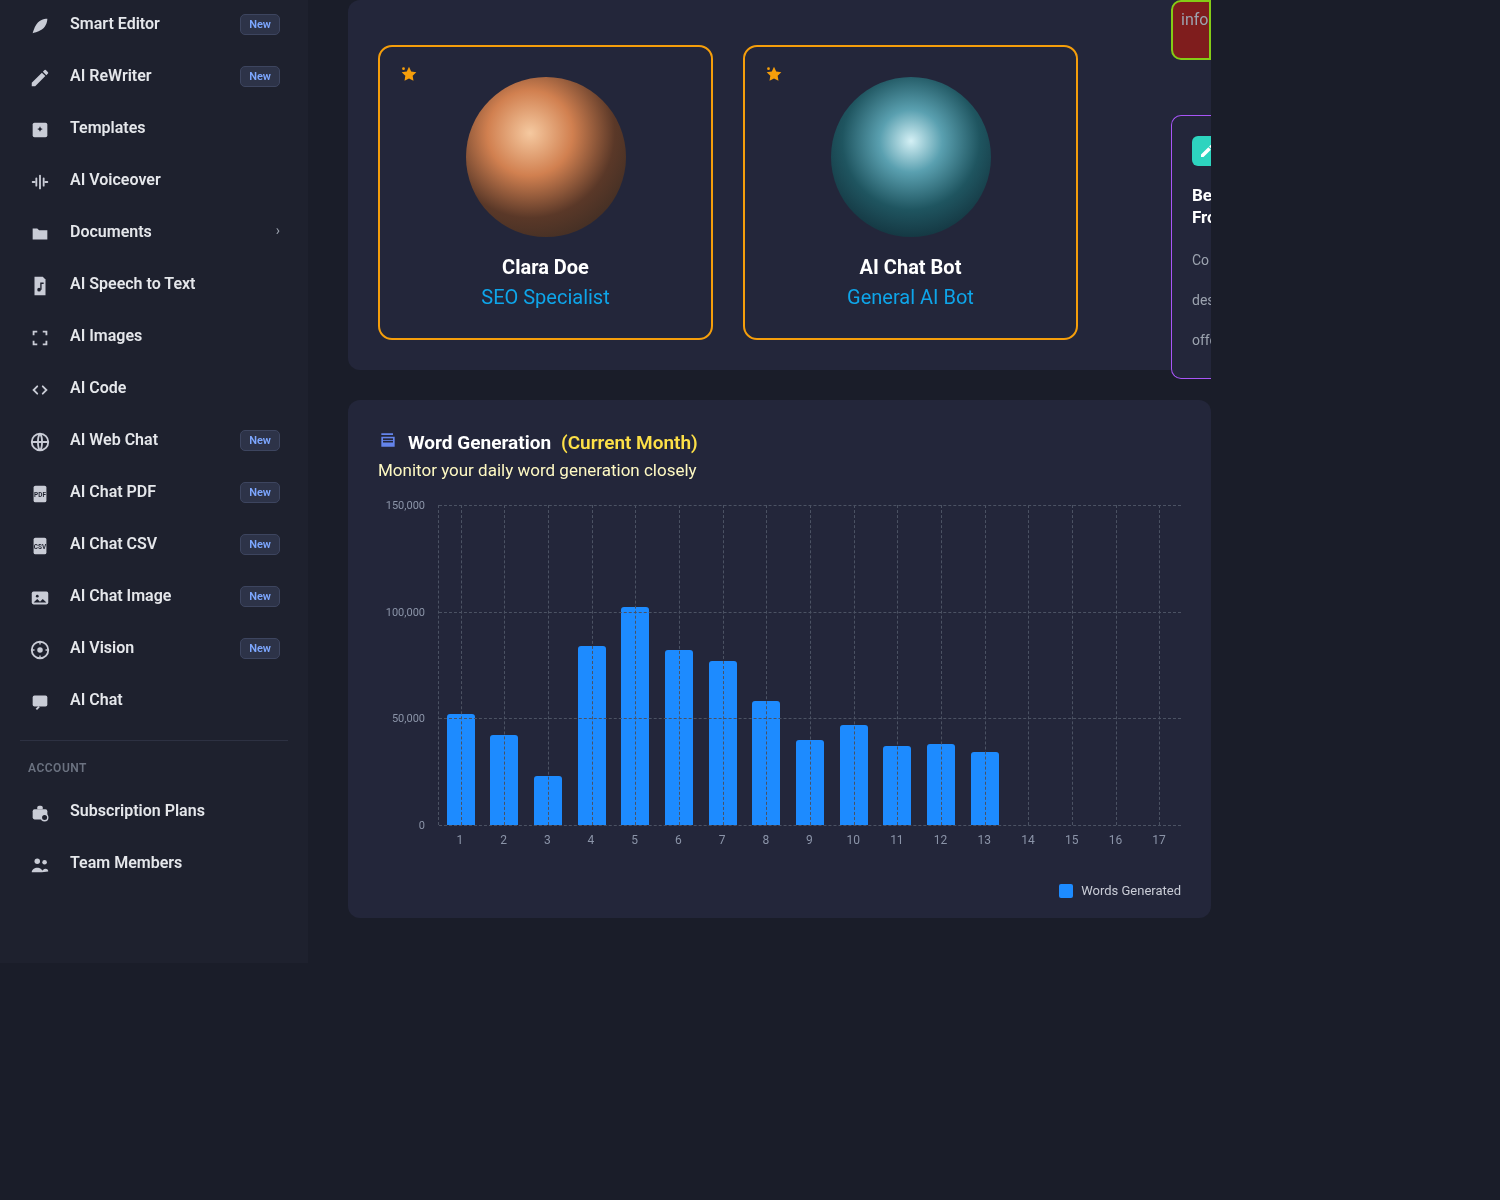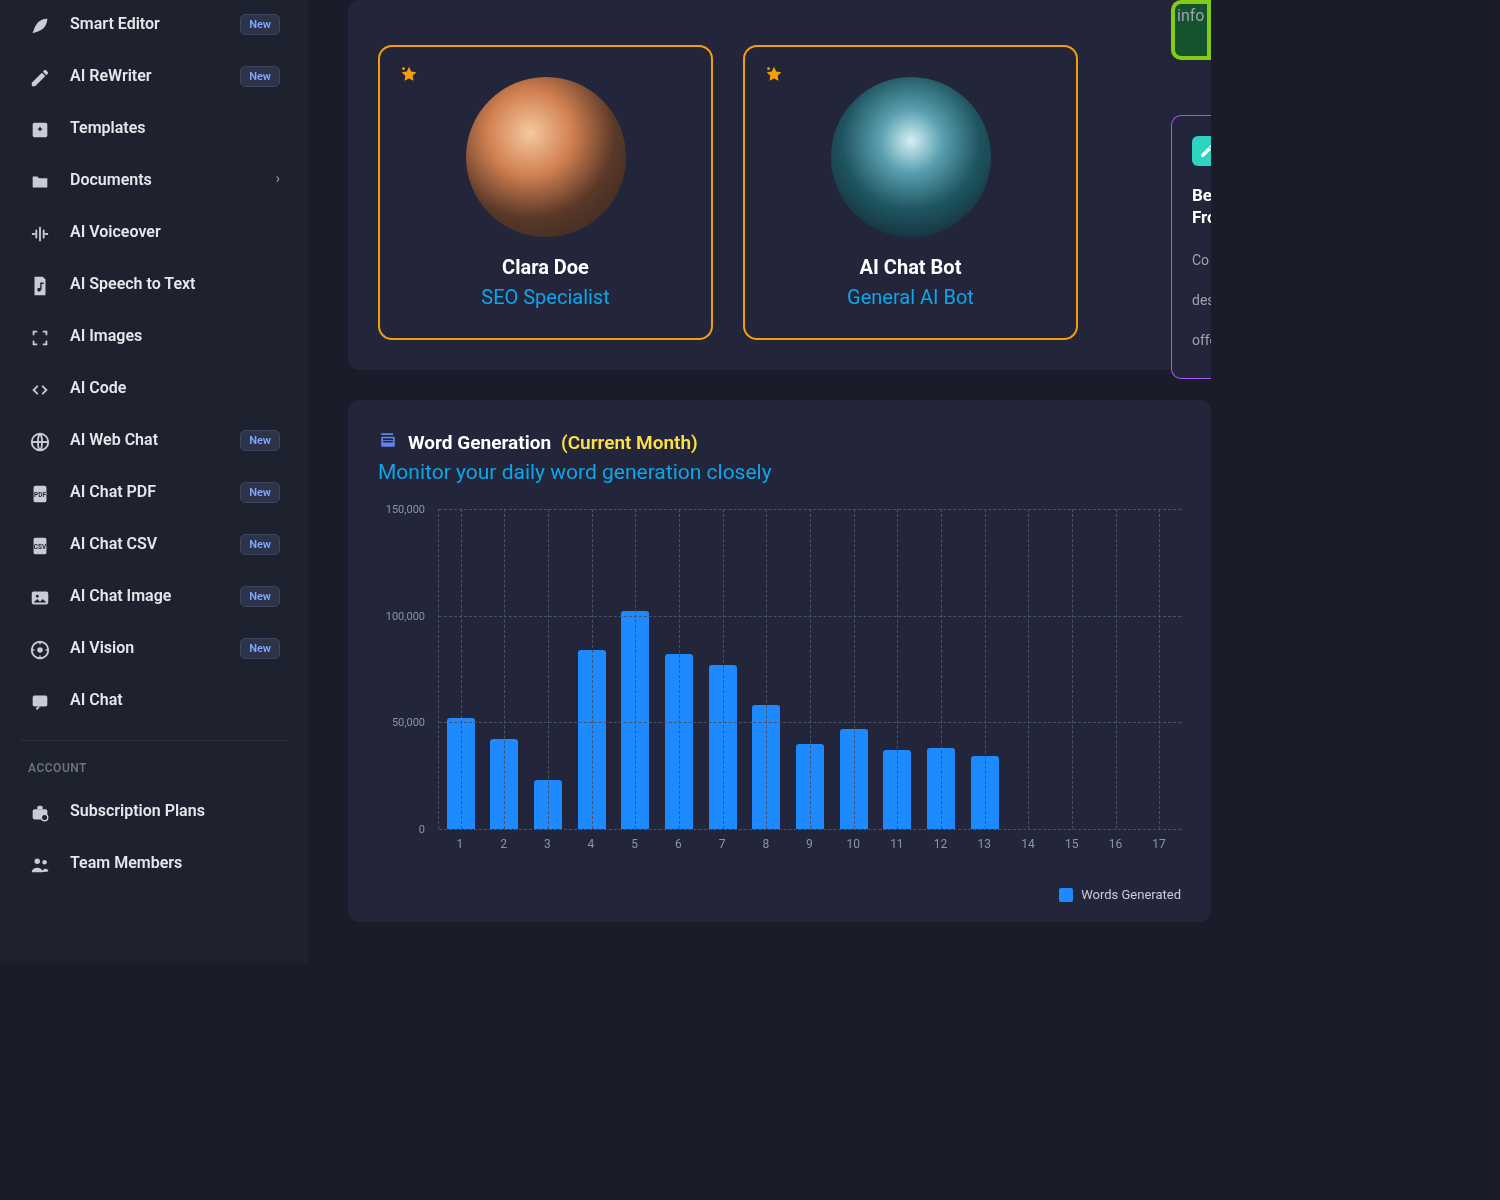--- a/index.html
+++ b/index.html
@@ -125,11 +125,11 @@
   top: 0;
   width: 40px;
   height: 60px;
-  border: 4px solid #84cc16;
+  border: 2px solid #84cc16;
   border-radius: 10px 0 0 10px;
-  background: #14532d;
+  background: #7f1d1d;
   overflow: hidden;
-  padding: 2px;
+  padding: 8px;
   color: #9ca3af;
 }
 .info-card-2 {

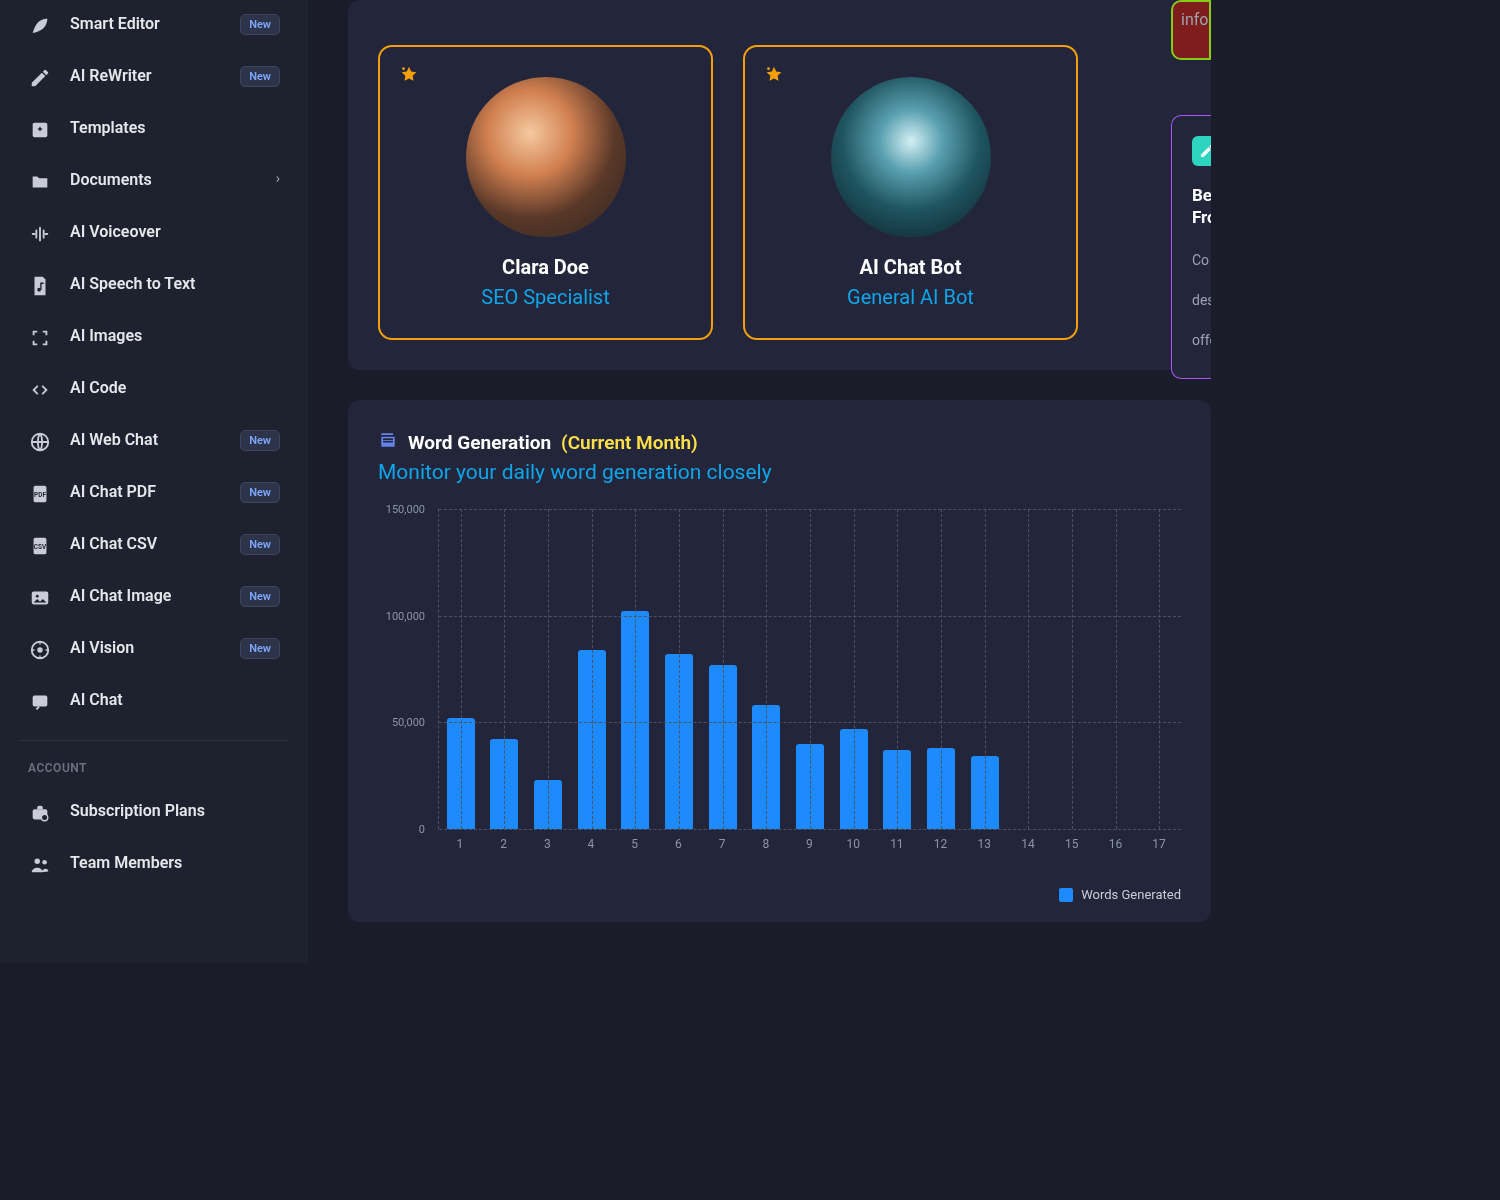--- a/index.html
+++ b/index.html
@@ -302,19 +302,19 @@
         <div class="nav-item">
           <span class="icon">
             <svg width="22" height="22" viewBox="0 0 24 24" fill="currentColor">
+              <path d="M4 12h2M8 8v8M12 5v14M16 8v8M20 12h-2" stroke="currentColor" stroke-width="2" fill="none" stroke-linecap="round"></path>
+            </svg>
+          </span>
+          <span class="label">AI Voiceover</span>
+        </div>
+        <div class="nav-item">
+          <span class="icon">
+            <svg width="22" height="22" viewBox="0 0 24 24" fill="currentColor">
               <path d="M4 6h5l2 2h9v10H4z"></path>
             </svg>
           </span>
           <span class="label">Documents</span>
           <span class="chevron">›</span>
-        </div>
-        <div class="nav-item">
-          <span class="icon">
-            <svg width="22" height="22" viewBox="0 0 24 24" fill="currentColor">
-              <path d="M4 12h2M8 8v8M12 5v14M16 8v8M20 12h-2" stroke="currentColor" stroke-width="2" fill="none" stroke-linecap="round"></path>
-            </svg>
-          </span>
-          <span class="label">AI Voiceover</span>
         </div>
         <div class="nav-item">
           <span class="icon">

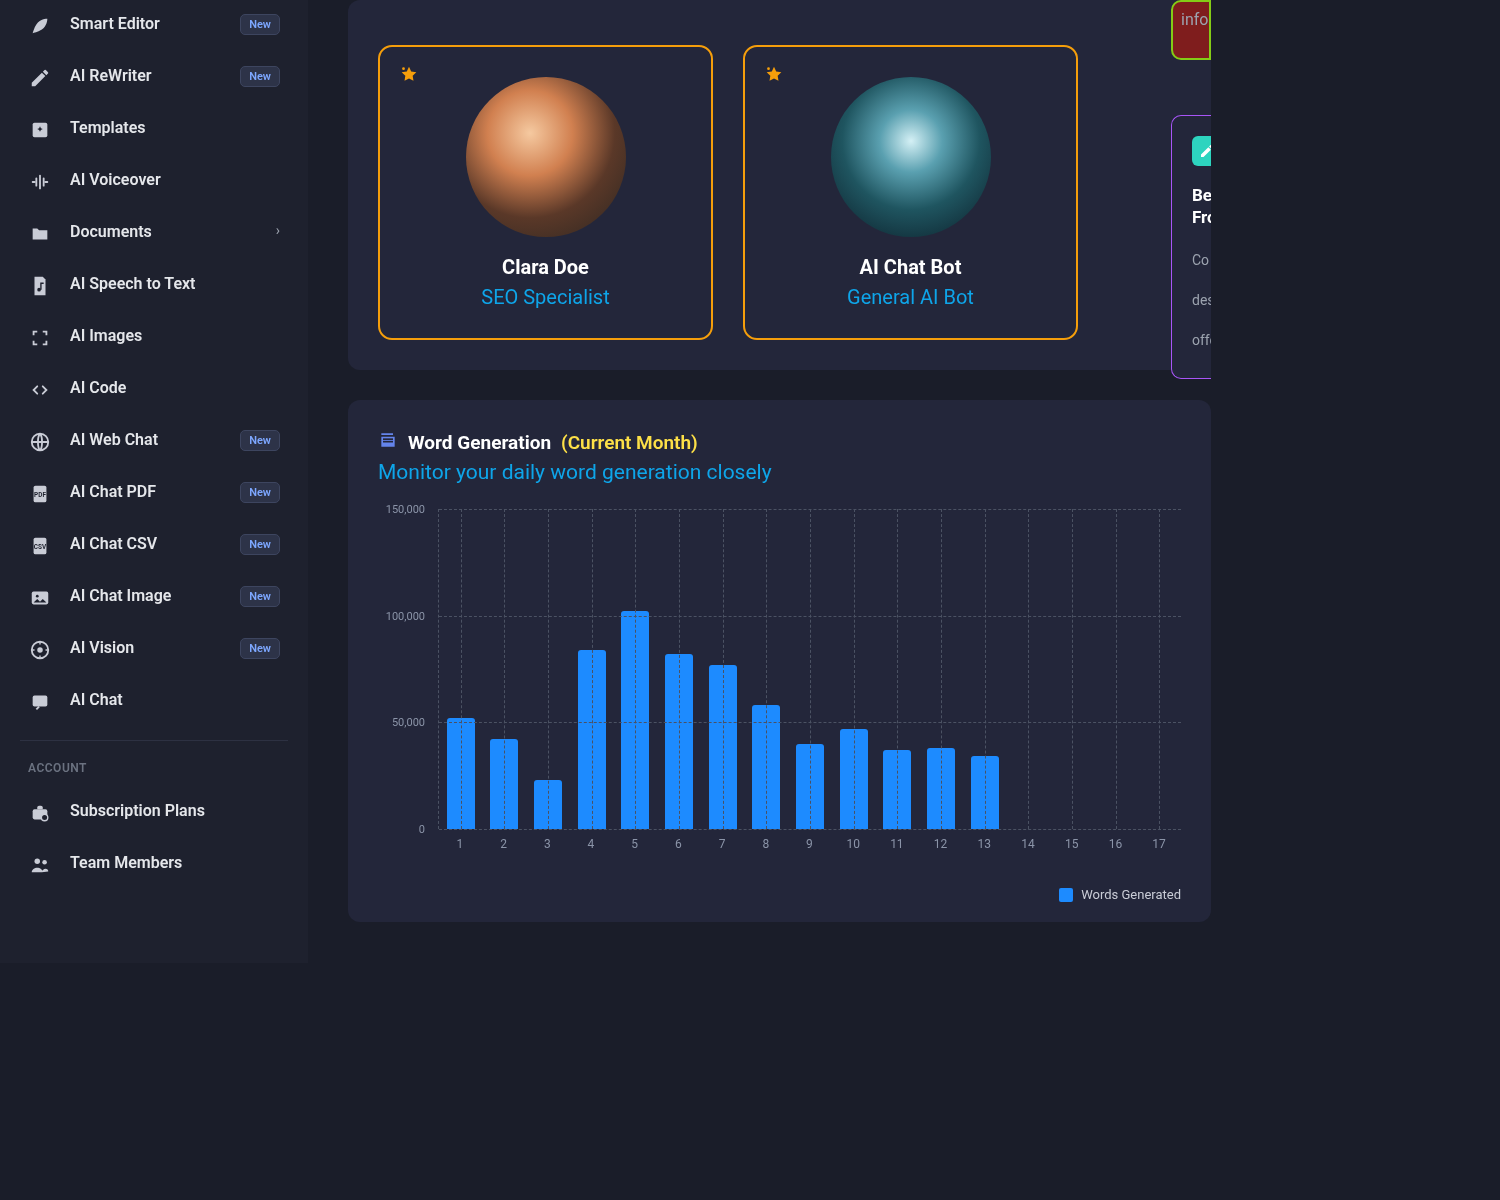--- a/index.html
+++ b/index.html
@@ -182,7 +182,7 @@
 .chart-header-icon { color: #6b8fff; }
 .chart-title { font-size: 19px; font-weight: 700; color: #fff; }
 .chart-sub { font-size: 19px; font-weight: 600; color: #fde047; }
-.chart-desc { font-size: 21px; color: #0ea5e9; margin-top: 6px; }
+.chart-desc { font-size: 17px; color: #fef9c3; margin-top: 6px; }
 .chart-area {
   margin-top: 25px;
   height: 360px;

